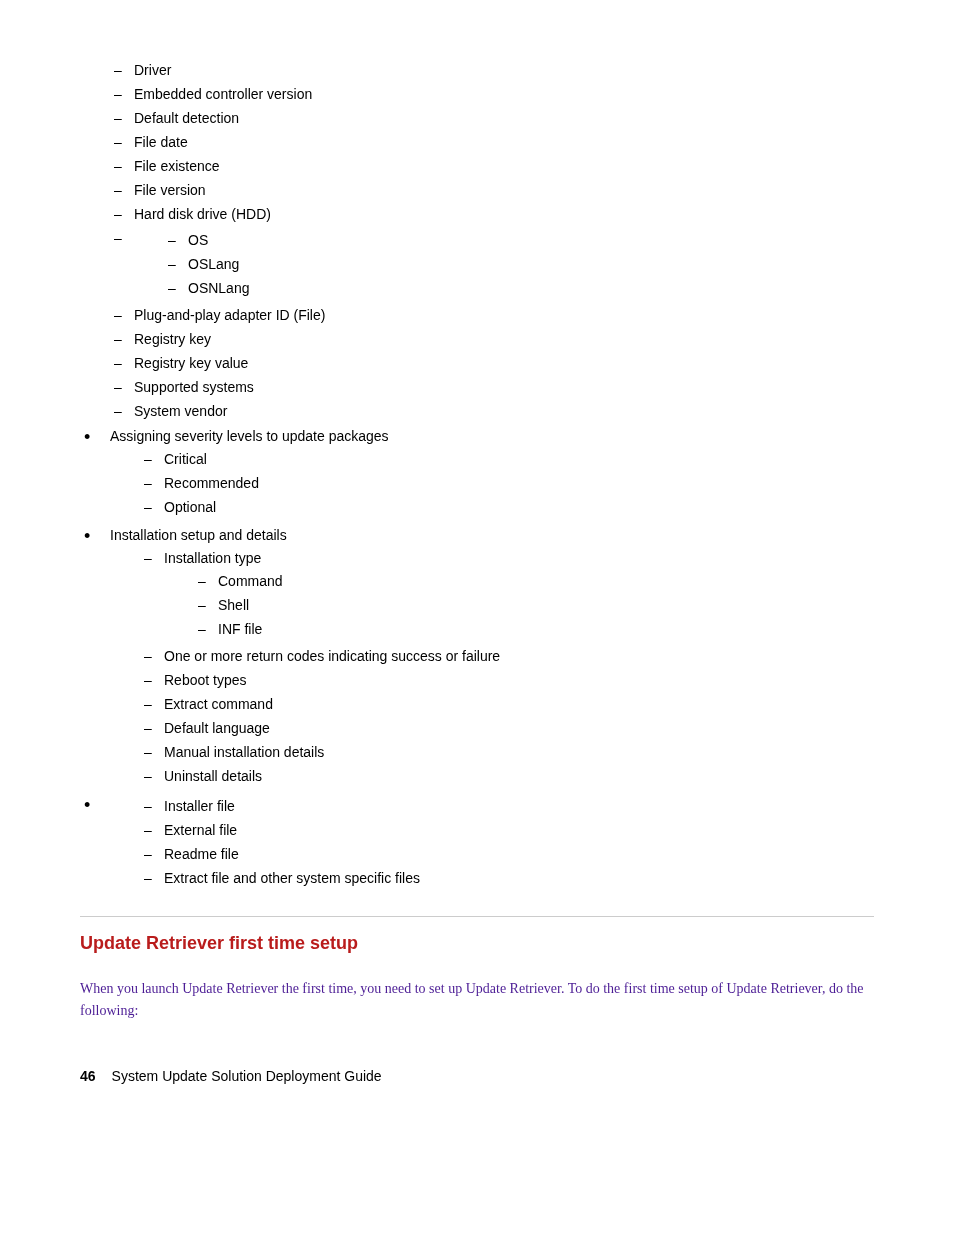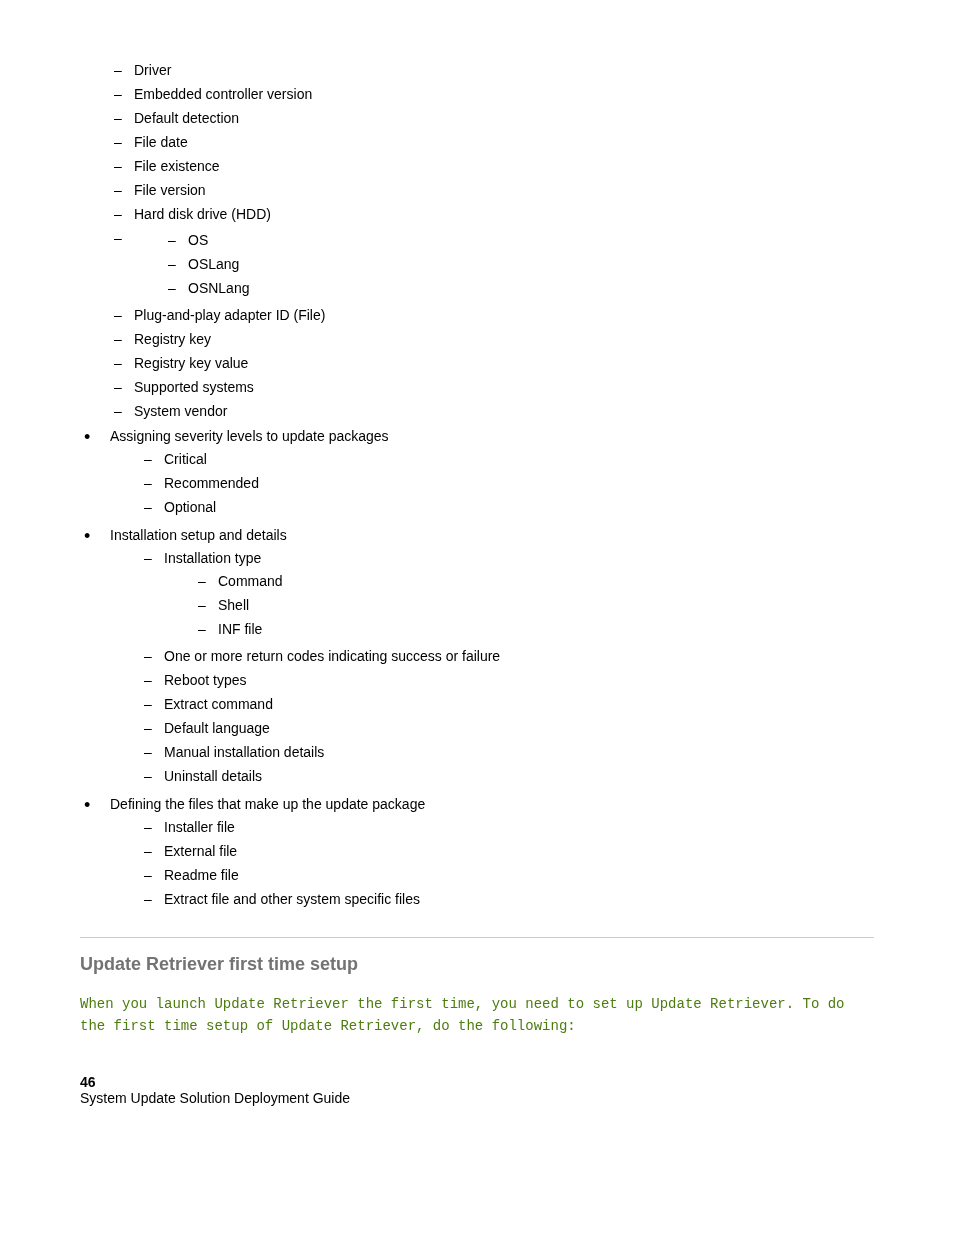--- a/index.html
+++ b/index.html
@@ -256,7 +256,6 @@
     <div style="display:flex; align-items:flex-start; margin-top:4px;">
       <span class="list-text" style="min-width:30px; padding-left:4px; font-size:18px; line-height:1.3;">•</span>
       <div>
-        <span class="list-text">Defining the files that make up the update package</span>
         <ul class="sub-list indent1" style="margin-top:2px;">
           <li>
             <span class="dash list-text">–</span>

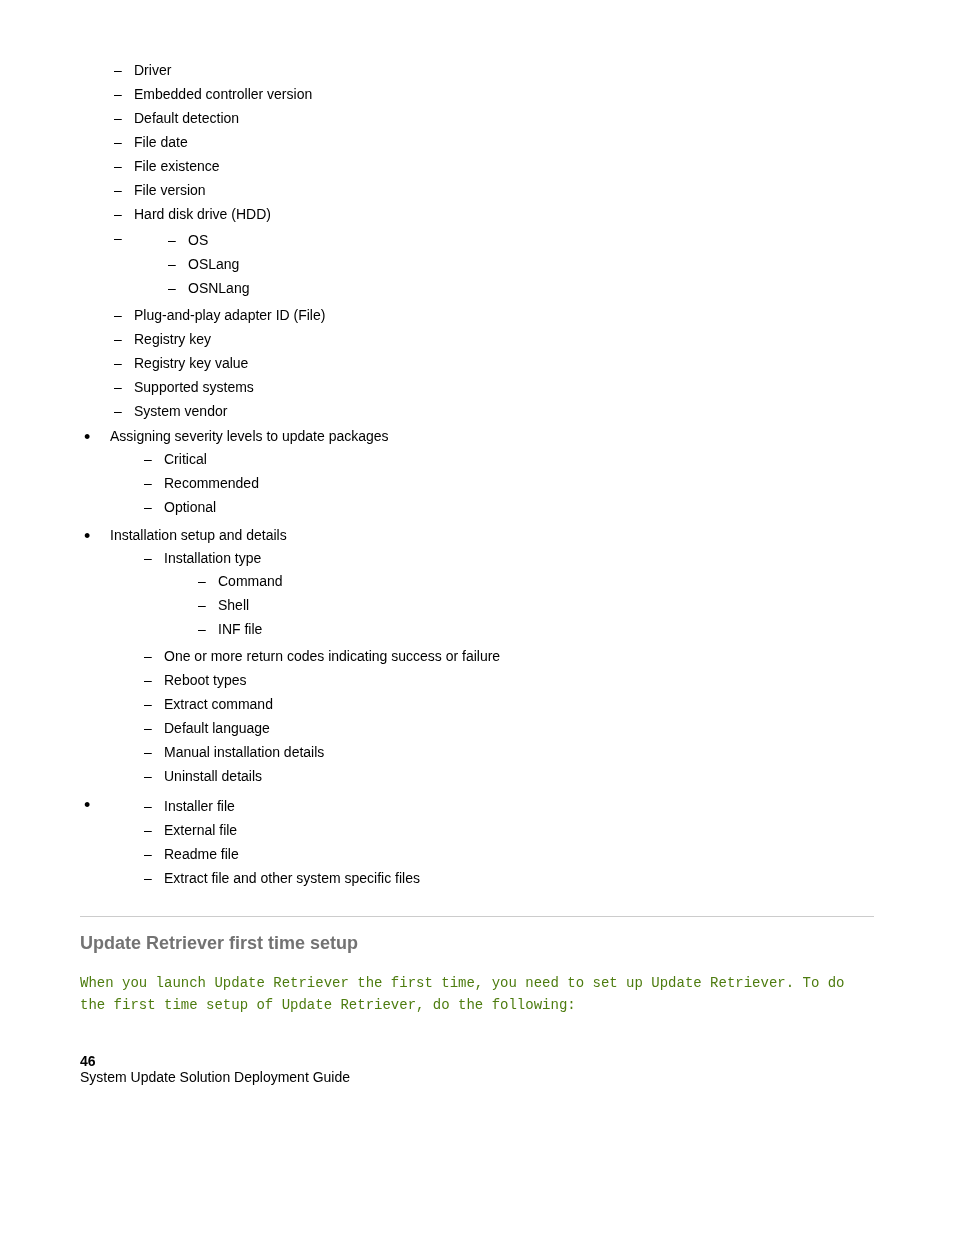--- a/index.html
+++ b/index.html
@@ -67,8 +67,8 @@
       font-size: 18px;
       font-weight: bold;
       font-family: Arial, Helvetica, sans-serif;
-      margin-bottom: 18px;
-      color: #737373;
+      margin-bottom: 24px;
+      color: #b91c1c;
     }
     .section-text {
       font-size: 14px;

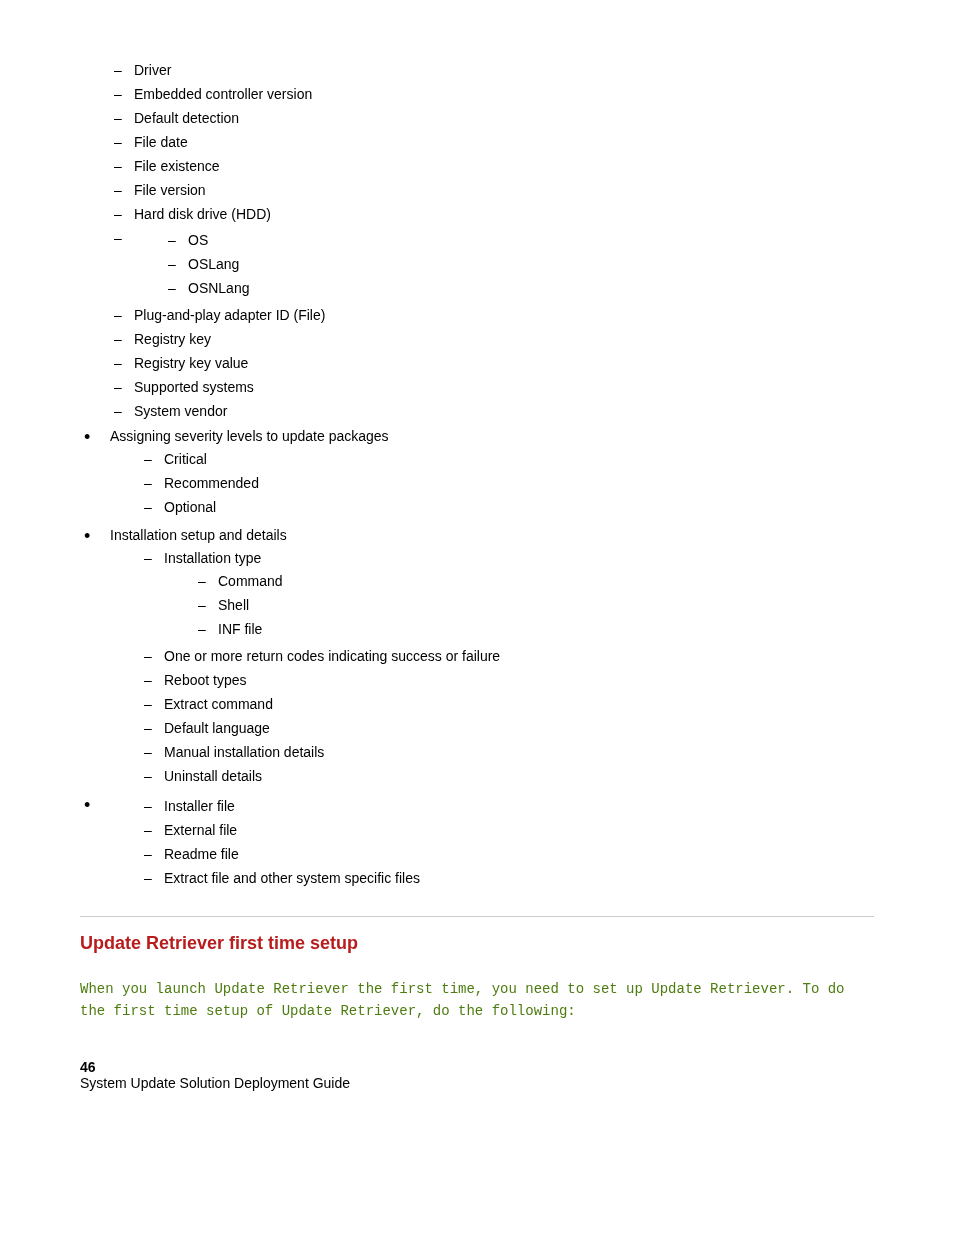--- a/index.html
+++ b/index.html
@@ -73,8 +73,8 @@
     .section-text {
       font-size: 14px;
       line-height: 1.6;
-      font-family: Liberation Mono, monospace;
-      color: #4d7c0f;
+      font-family: Liberation Serif, serif;
+      color: #4c1d95;
     }
     .footer-area {
       margin-top: 16px;

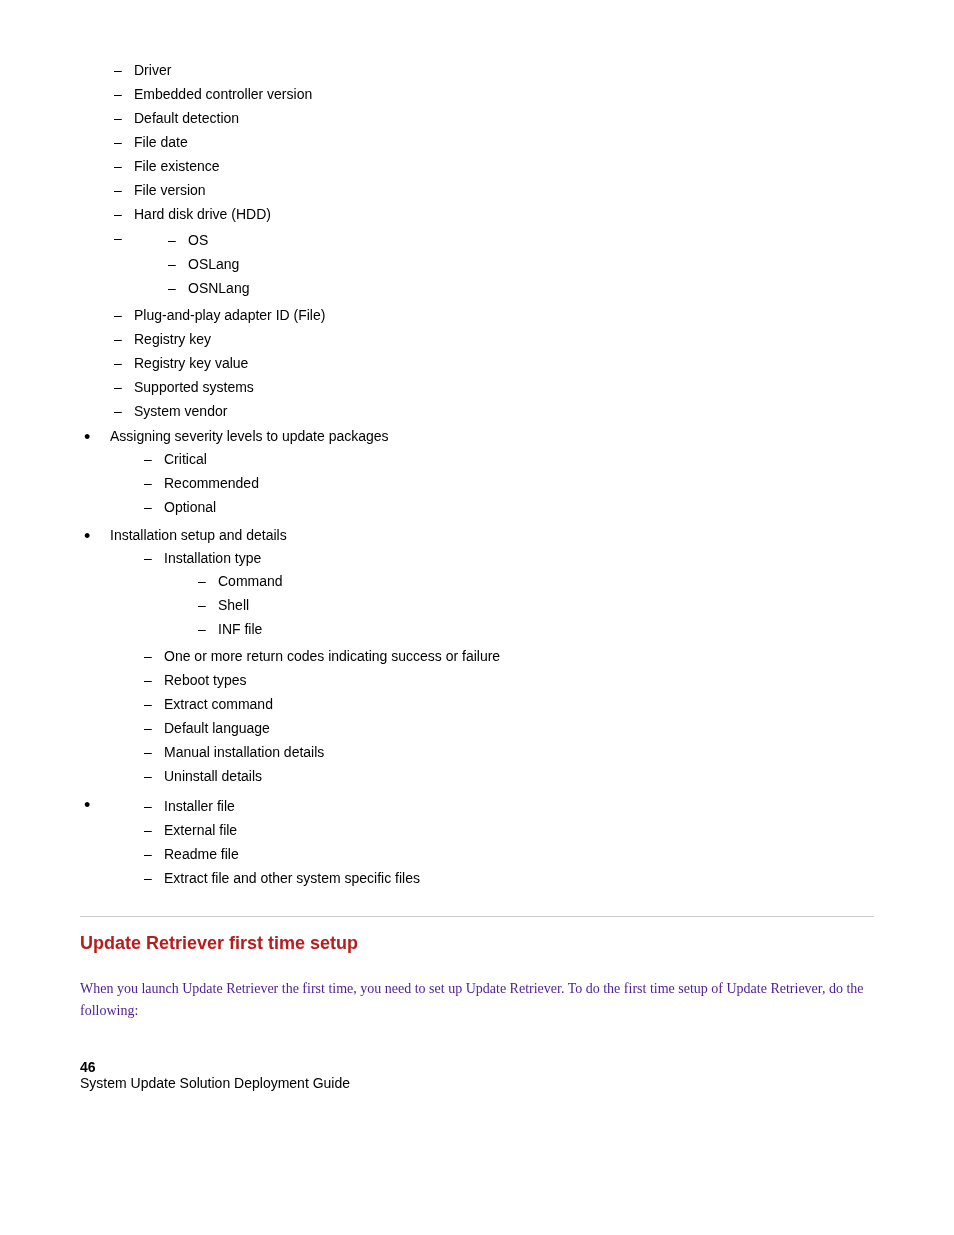--- a/index.html
+++ b/index.html
@@ -77,9 +77,8 @@
       color: #4c1d95;
     }
     .footer-area {
-      margin-top: 16px;
+      margin-top: 25px;
       display: flex;
-      flex-direction: column;
     }
     .footer-pagenum {
       font-weight: bold;

